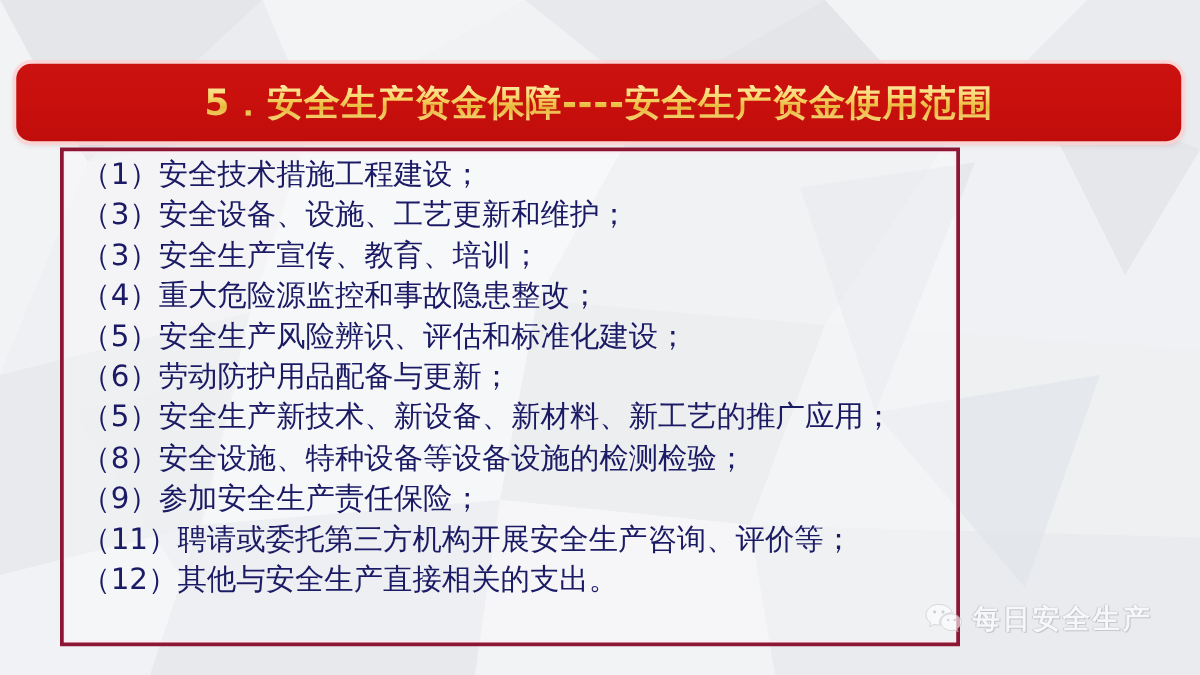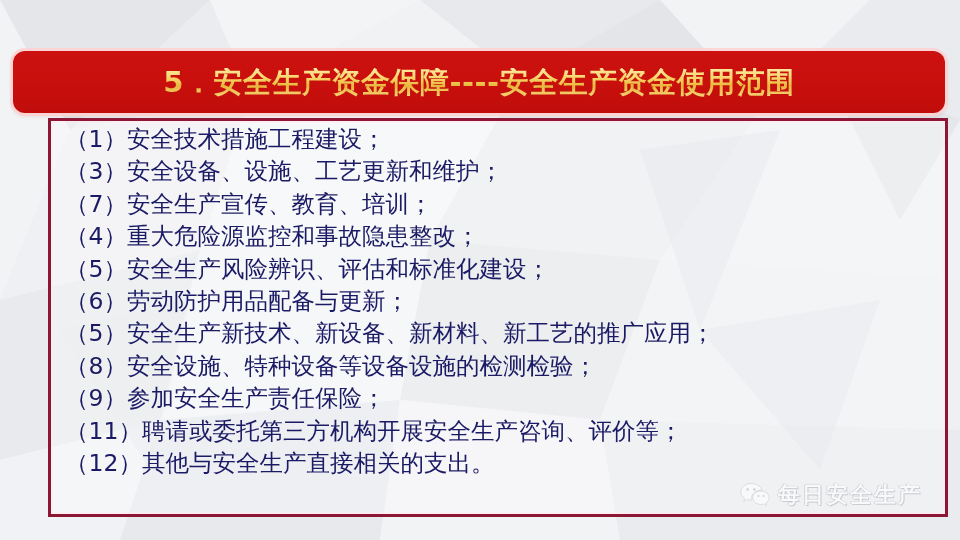--- a/index.html
+++ b/index.html
@@ -64,7 +64,7 @@
     position: absolute;
     left: 48px;
     top: 118px;
-    width: 900px;
+    width: 720px;
     height: 399px;
     box-sizing: border-box;
     border: 3px solid #8d1635;

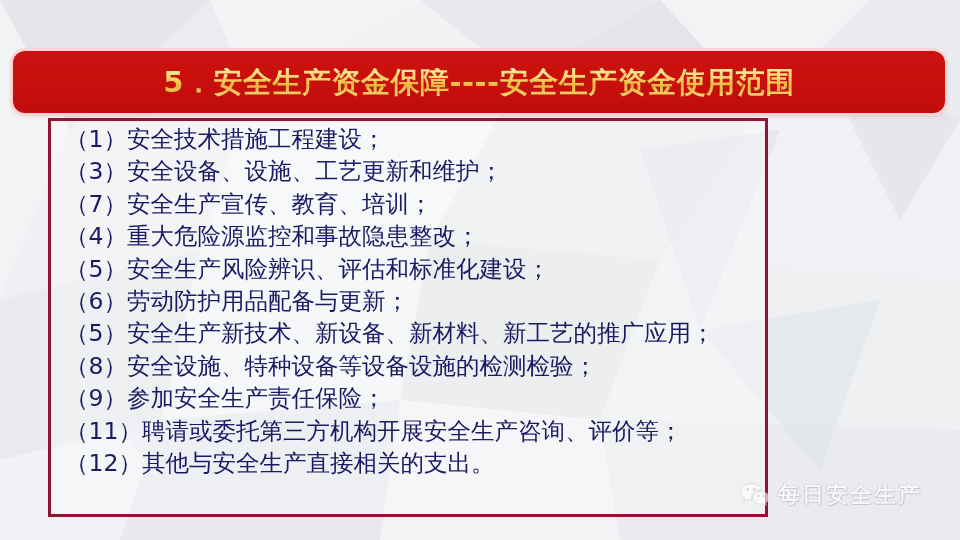--- a/index.html
+++ b/index.html
@@ -154,7 +154,7 @@
     <div id="bullet-list">
       <div class="bullet-line">（1）安全技术措施工程建设；</div>
       <div class="bullet-line">（3）安全设备、设施、工艺更新和维护；</div>
-      <div class="bullet-line">（7）安全生产宣传、教育、培训；</div>
+      <div class="bullet-line">（3）安全生产宣传、教育、培训；</div>
       <div class="bullet-line">（4）重大危险源监控和事故隐患整改；</div>
       <div class="bullet-line">（5）安全生产风险辨识、评估和标准化建设；</div>
       <div class="bullet-line">（6）劳动防护用品配备与更新；</div>

